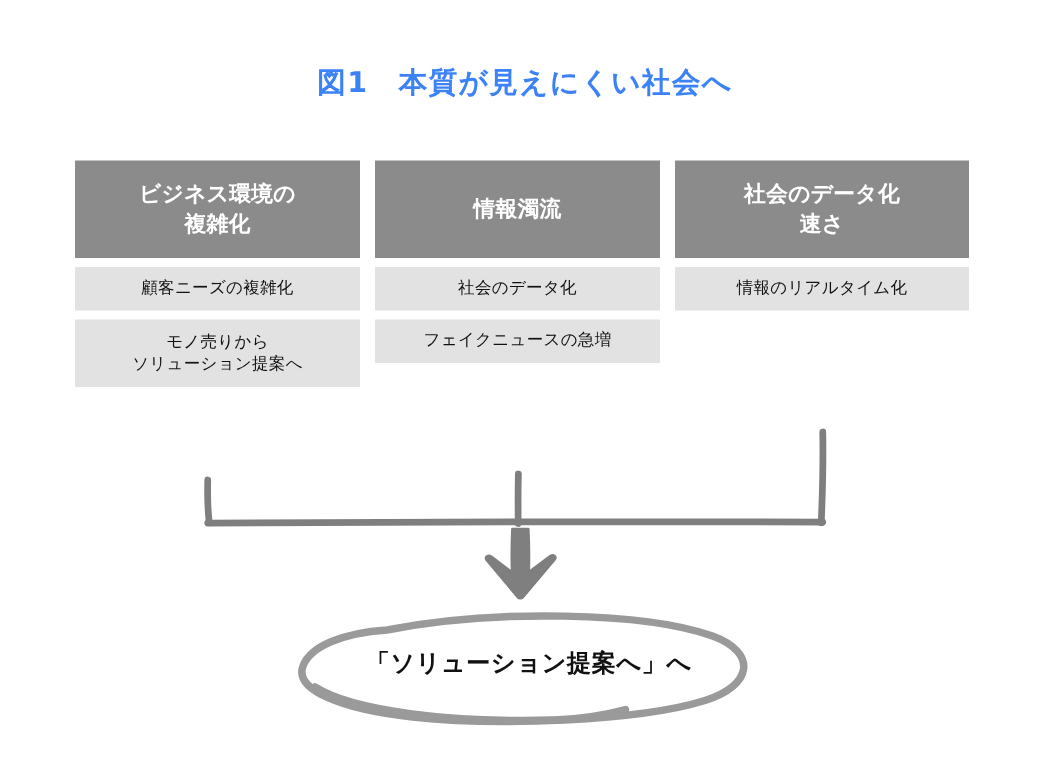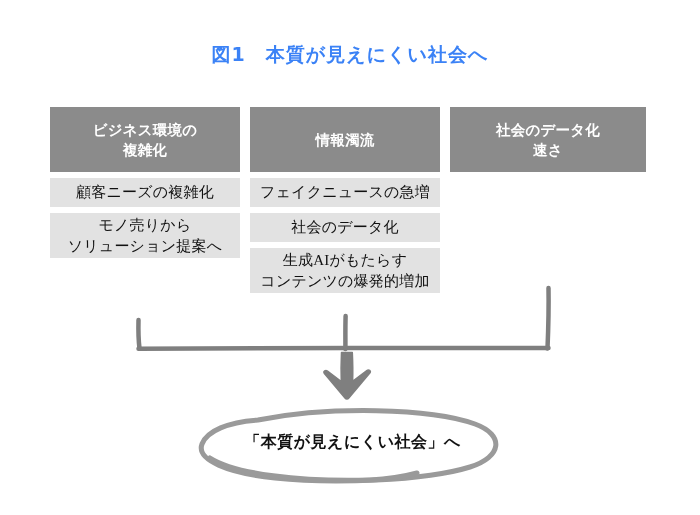--- a/index.html
+++ b/index.html
@@ -69,7 +69,7 @@
   .col-item {
     background: #e2e2e2;
     color: #111111;
-    font-size: 15px;
+    font-size: 11px;
     line-height: 1.36;
     text-align: center;
     box-sizing: border-box;

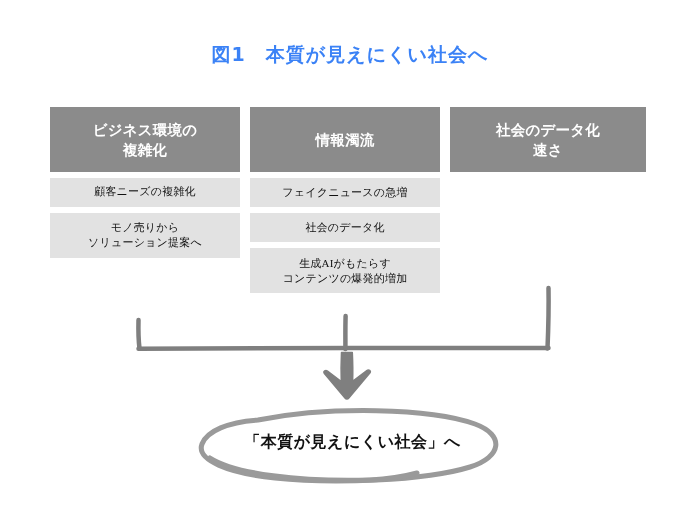--- a/index.html
+++ b/index.html
@@ -143,6 +143,7 @@
     <div class="column col-2">
       <div class="col-header">社会のデータ化
 速さ</div>
+      <div class="col-item h1line">情報のリアルタイム化</div>
     </div>
 
   </div>

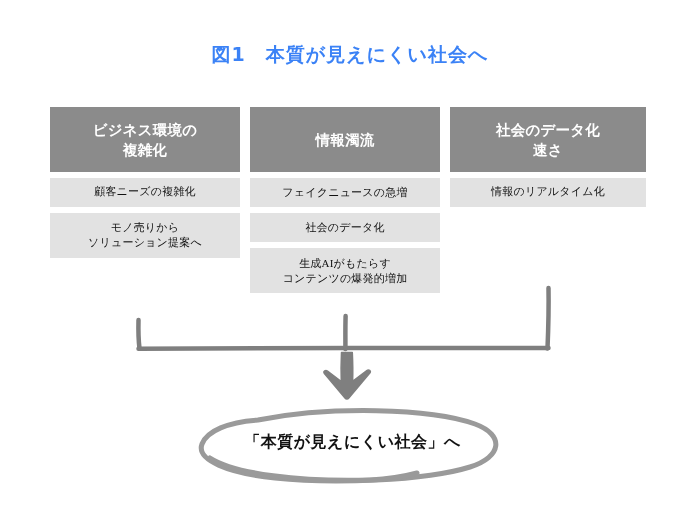--- a/index.html
+++ b/index.html
@@ -134,8 +134,8 @@
 
     <div class="column col-1">
       <div class="col-header">情報濁流</div>
+      <div class="col-item h1line">社会のデータ化</div>
       <div class="col-item h1line">フェイクニュースの急増</div>
-      <div class="col-item h1line">社会のデータ化</div>
       <div class="col-item h2line">生成AIがもたらす
 コンテンツの爆発的増加</div>
     </div>

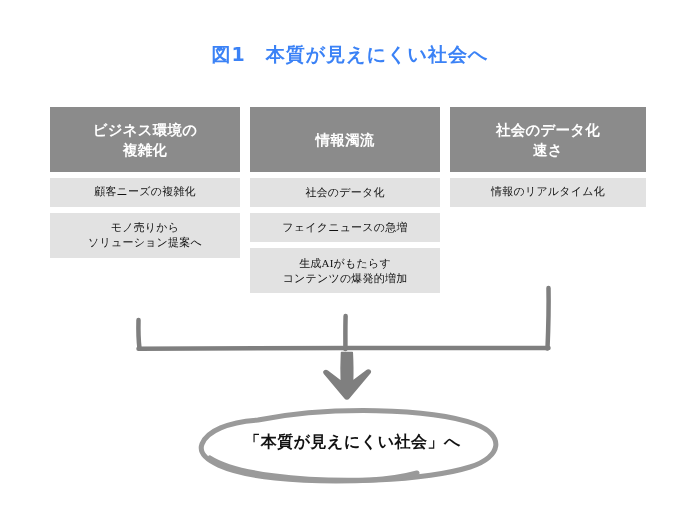--- a/index.html
+++ b/index.html
@@ -136,8 +136,6 @@
       <div class="col-header">情報濁流</div>
       <div class="col-item h1line">社会のデータ化</div>
       <div class="col-item h1line">フェイクニュースの急増</div>
-      <div class="col-item h2line">生成AIがもたらす
-コンテンツの爆発的増加</div>
     </div>
 
     <div class="column col-2">

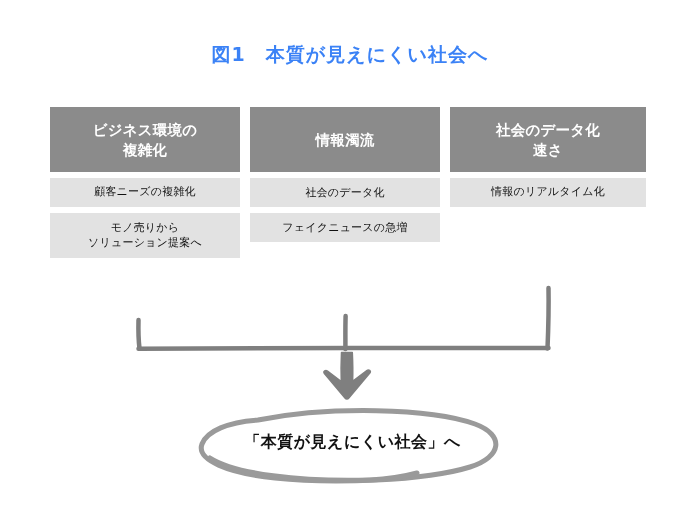--- a/index.html
+++ b/index.html
@@ -179,7 +179,7 @@
         <path d="M30,56 C55,72 120,80 190,78 C210,77 226,74 237,71"></path>
       </g>
     </svg>
-    <div class="conclusion-text">「本質が見えにくい社会」へ</div>
+    <div class="conclusion-text">「ソリューション提案へ」へ</div>
   </div>
 
 </div>

